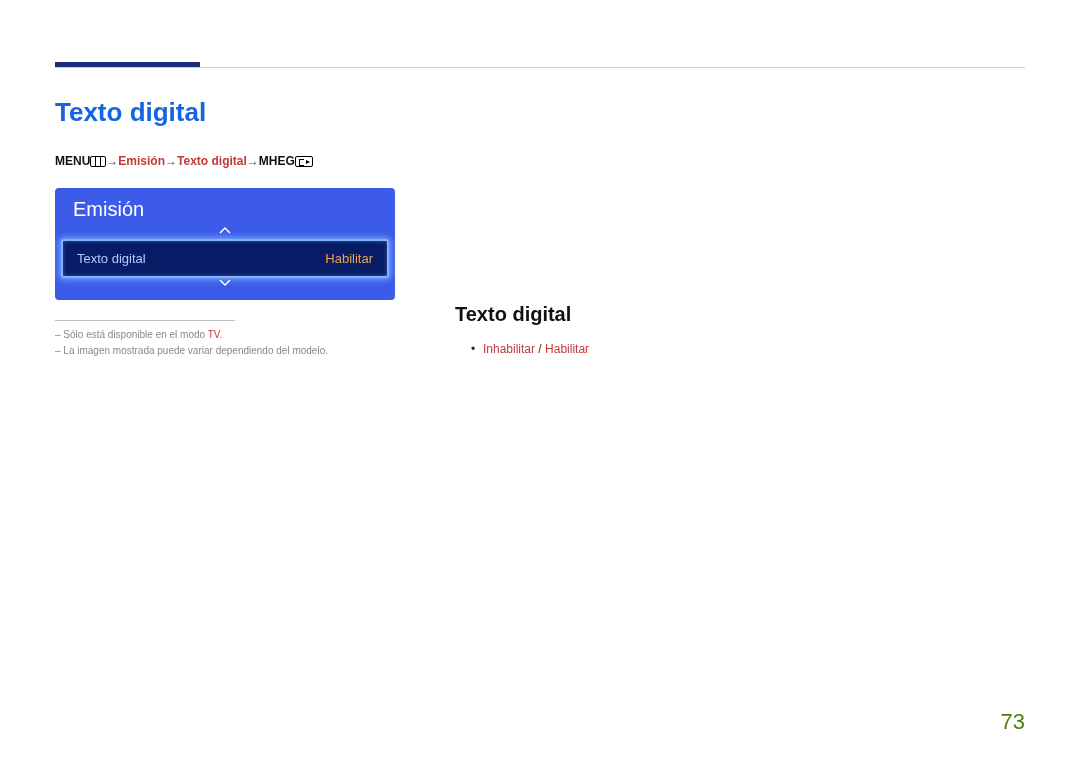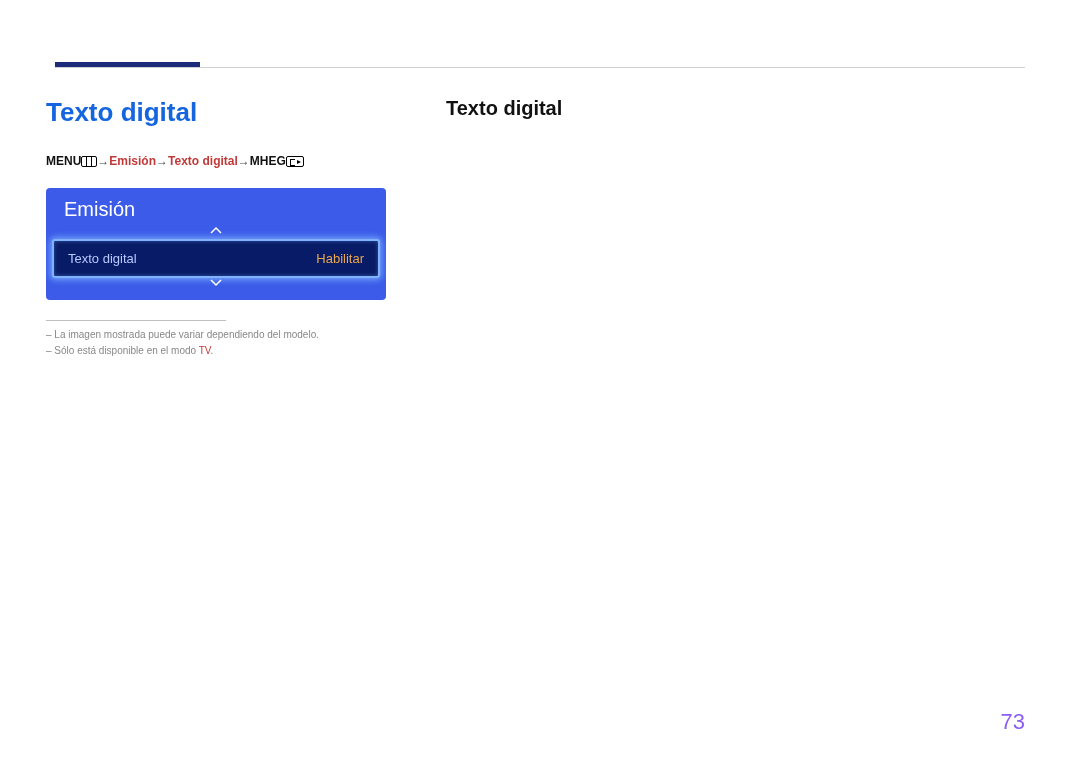--- a/index.html
+++ b/index.html
@@ -29,10 +29,11 @@
   .page {
     position: absolute;
     top: 97px;
-    left: 46px;
+    left: 55px;
     right: 55px;
     display: flex;
     gap: 60px;
+    align-items: flex-end;
   }
   .col-left {
     width: 340px;

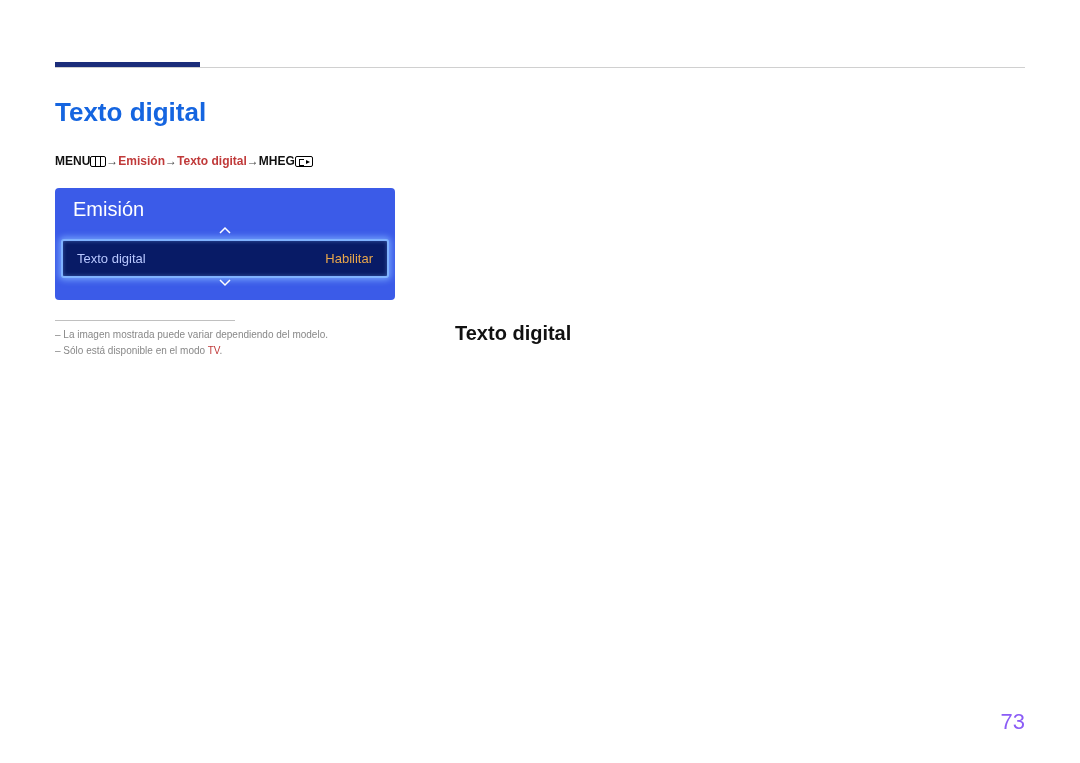--- a/index.html
+++ b/index.html
@@ -243,10 +243,10 @@
 
     <div class="footnote-rule"></div>
     <div class="footnote">
+      <span>– </span><span>Sólo está disponible en el modo </span><span class="tv">TV</span><span>.</span>
+    </div>
+    <div class="footnote">
       <span>– </span><span>La imagen mostrada puede variar dependiendo del modelo.</span>
-    </div>
-    <div class="footnote">
-      <span>– </span><span>Sólo está disponible en el modo </span><span class="tv">TV</span><span>.</span>
     </div>
   </div>
 

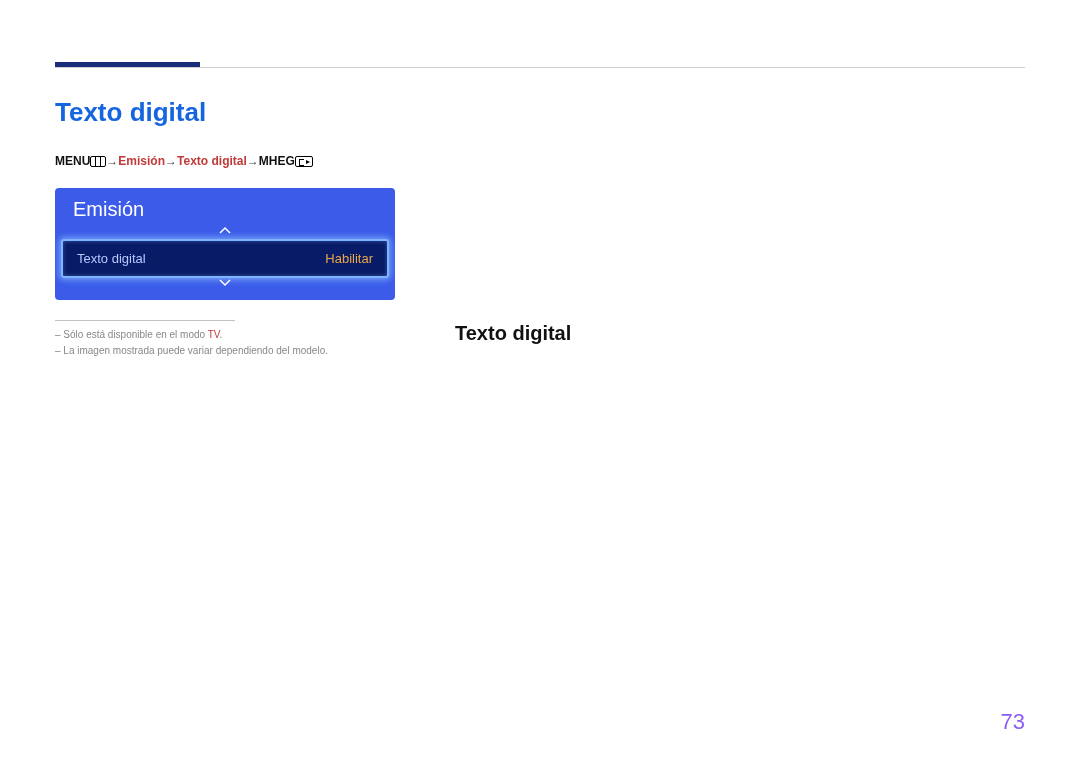--- a/index.html
+++ b/index.html
@@ -253,6 +253,9 @@
   <div class="col-right">
     <h2 class="right-title">Texto digital</h2>
     <div class="right-body">
+      <div class="bullet-line">
+        <span class="red">Inhabilitar</span><span class="sep"> / </span><span class="red">Habilitar</span>
+      </div>
     </div>
   </div>
 

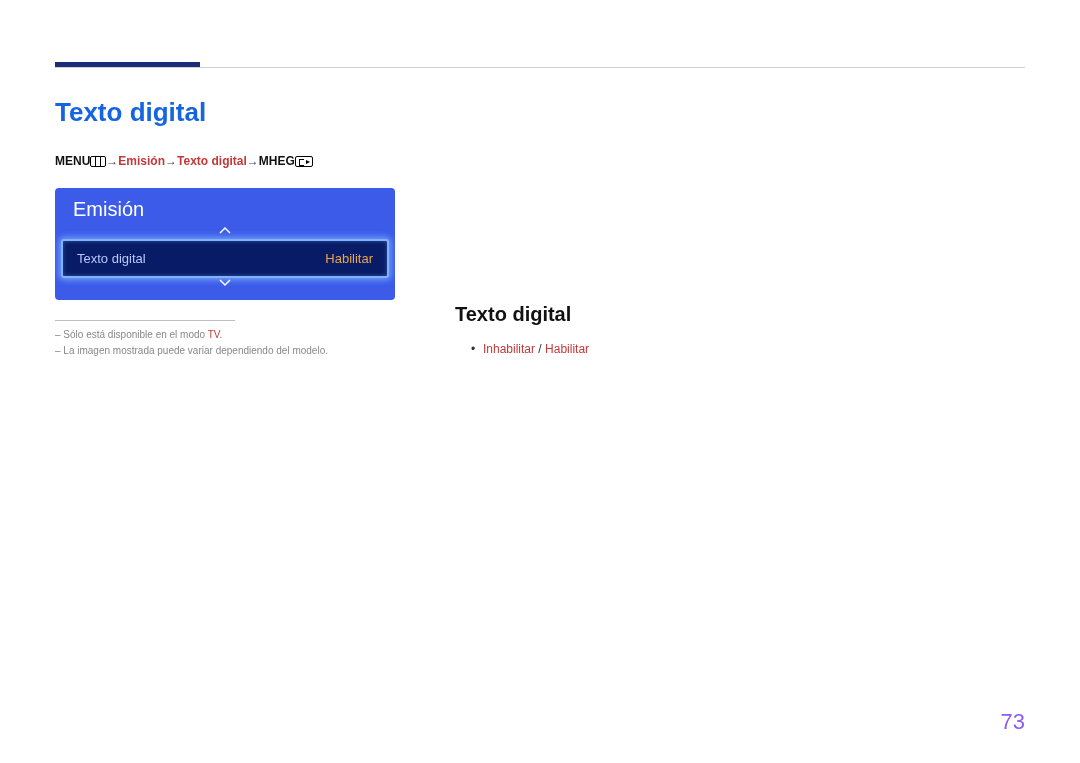--- a/index.html
+++ b/index.html
@@ -196,7 +196,7 @@
     bottom: 28px;
     right: 55px;
     font-size: 22px;
-    color: #8b5cf6;
+    color: #4d7c0f;
   }
 </style>
 </head>

